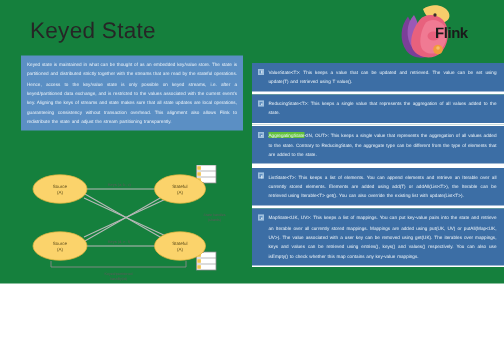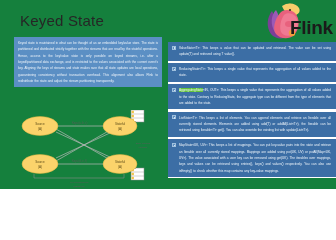--- a/index.html
+++ b/index.html
@@ -49,7 +49,7 @@
     position: absolute;
     left: 32px;
     top: 16px;
-    font-size: 19px;
+    font-size: 10px;
     font-weight: 700;
     color: #1a1a1a;
     letter-spacing: -0.3px;

